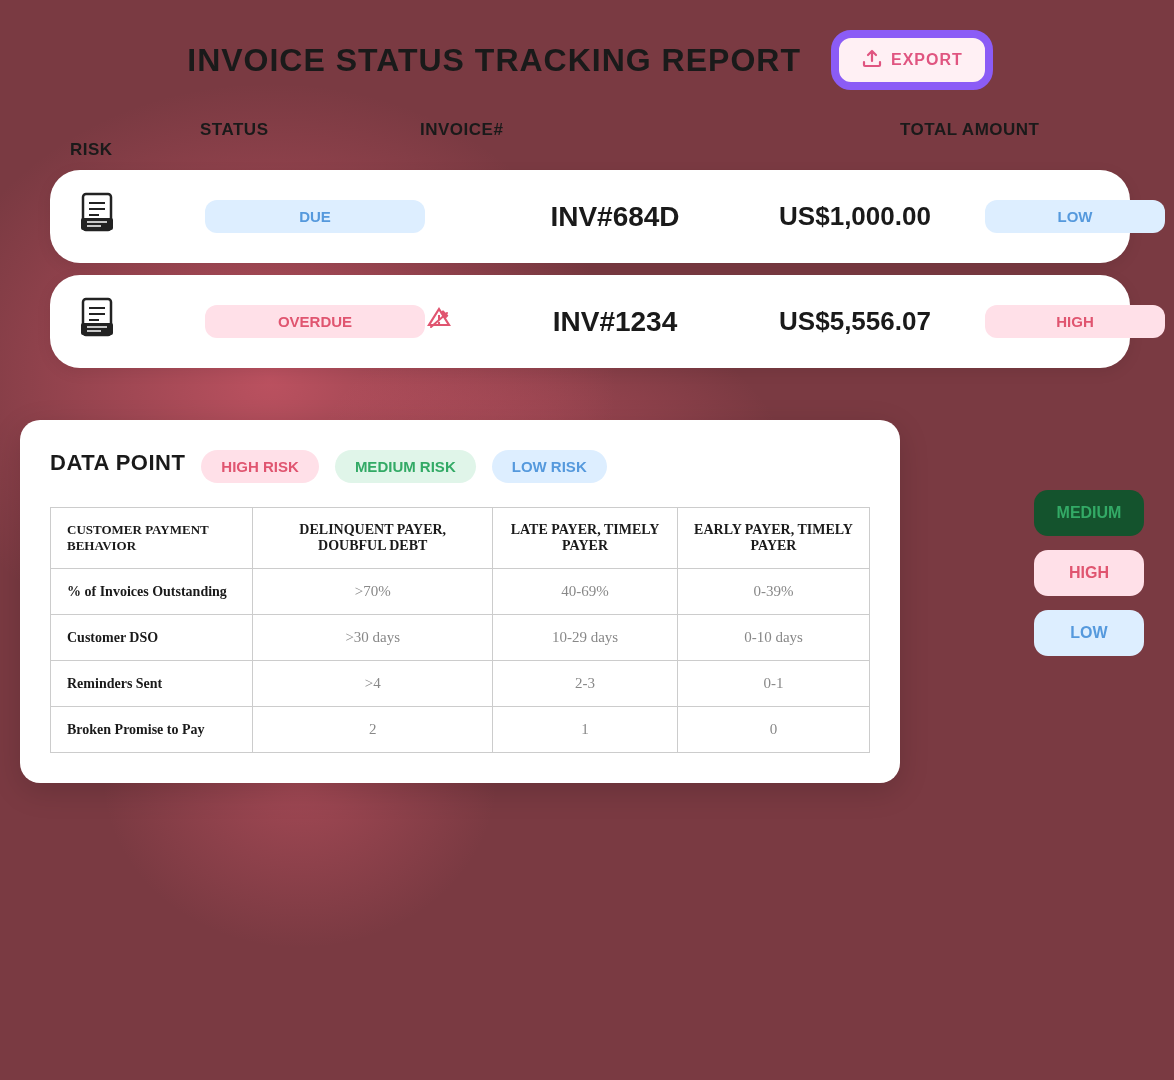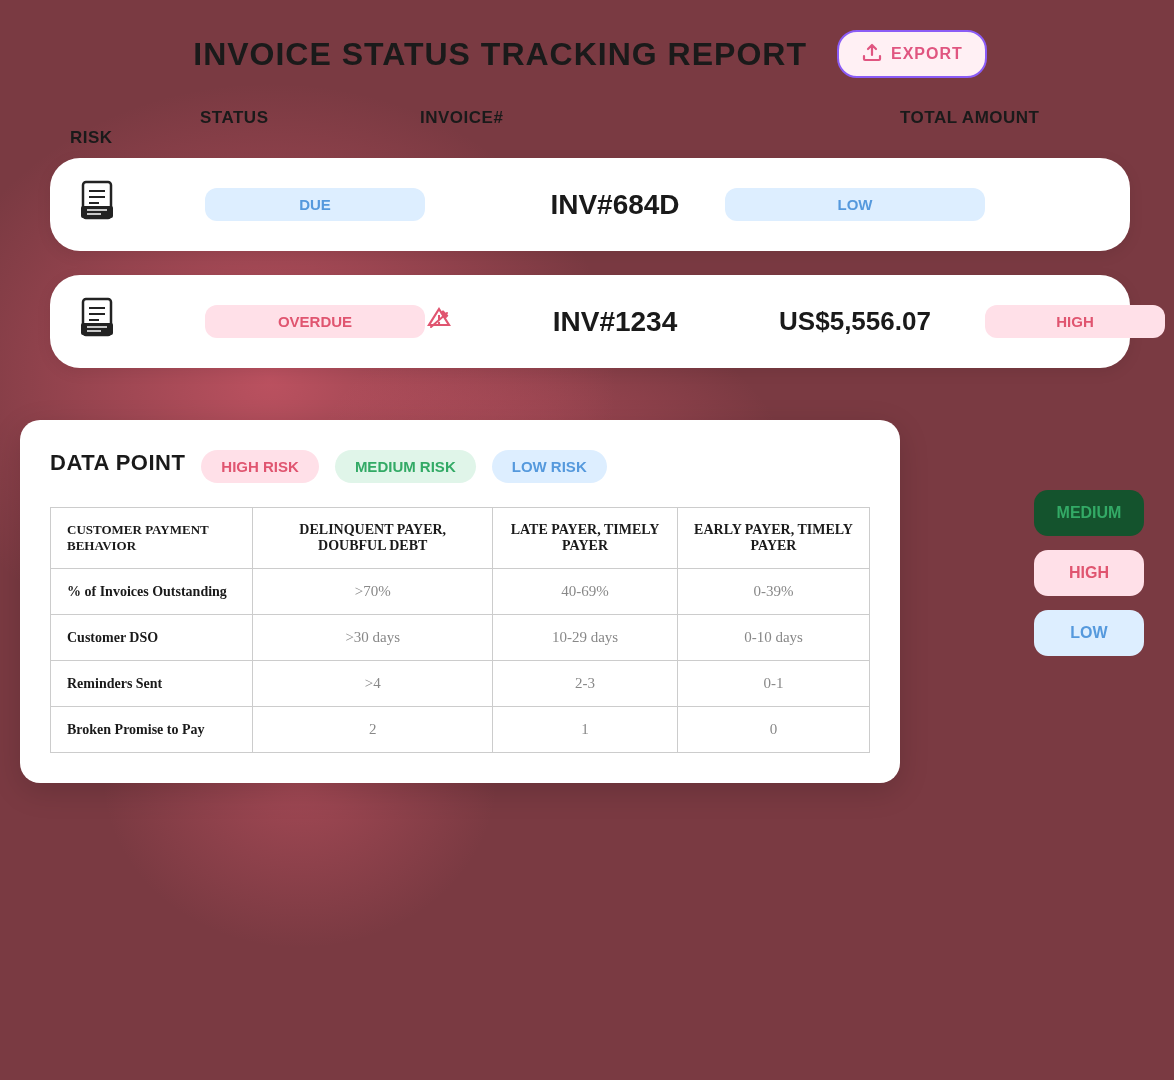--- a/index.html
+++ b/index.html
@@ -65,7 +65,7 @@
       align-items: center;
       gap: 8px;
       background: #fff0f4;
-      border: 2px solid #8b5cf6;
+      border: 8px solid #8b5cf6;
       border-radius: 20px;
       padding: 10px 22px;
       font-size: 16px;

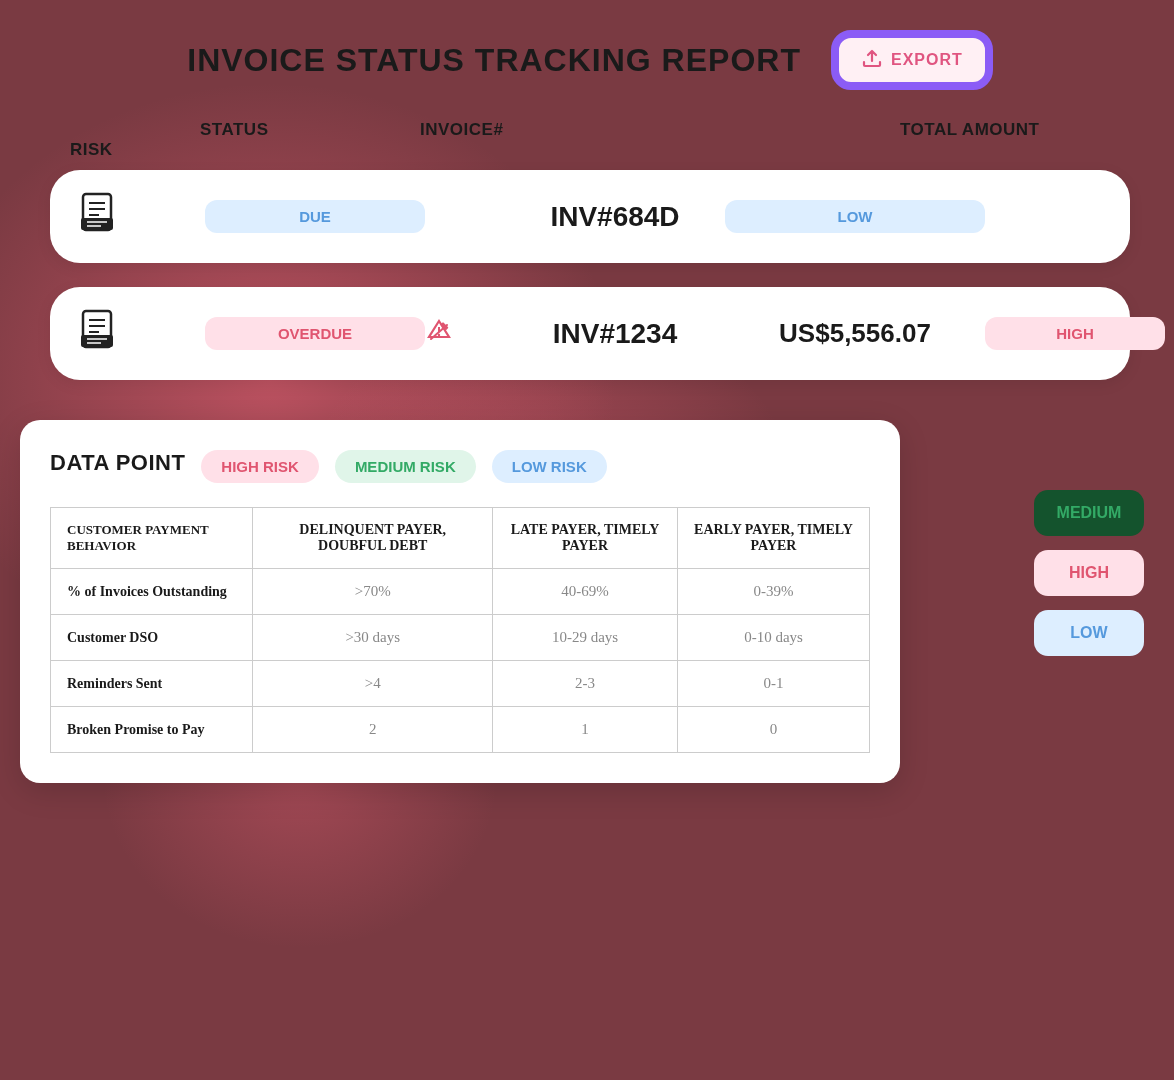--- a/index.html
+++ b/index.html
@@ -99,7 +99,7 @@
       grid-template-columns: 130px 220px 80px 220px 260px 180px;
       align-items: center;
       padding: 20px 25px;
-      margin-bottom: 24px;
+      margin-bottom: 12px;
       box-shadow: 0 4px 15px rgba(0,0,0,0.08);
     }
 

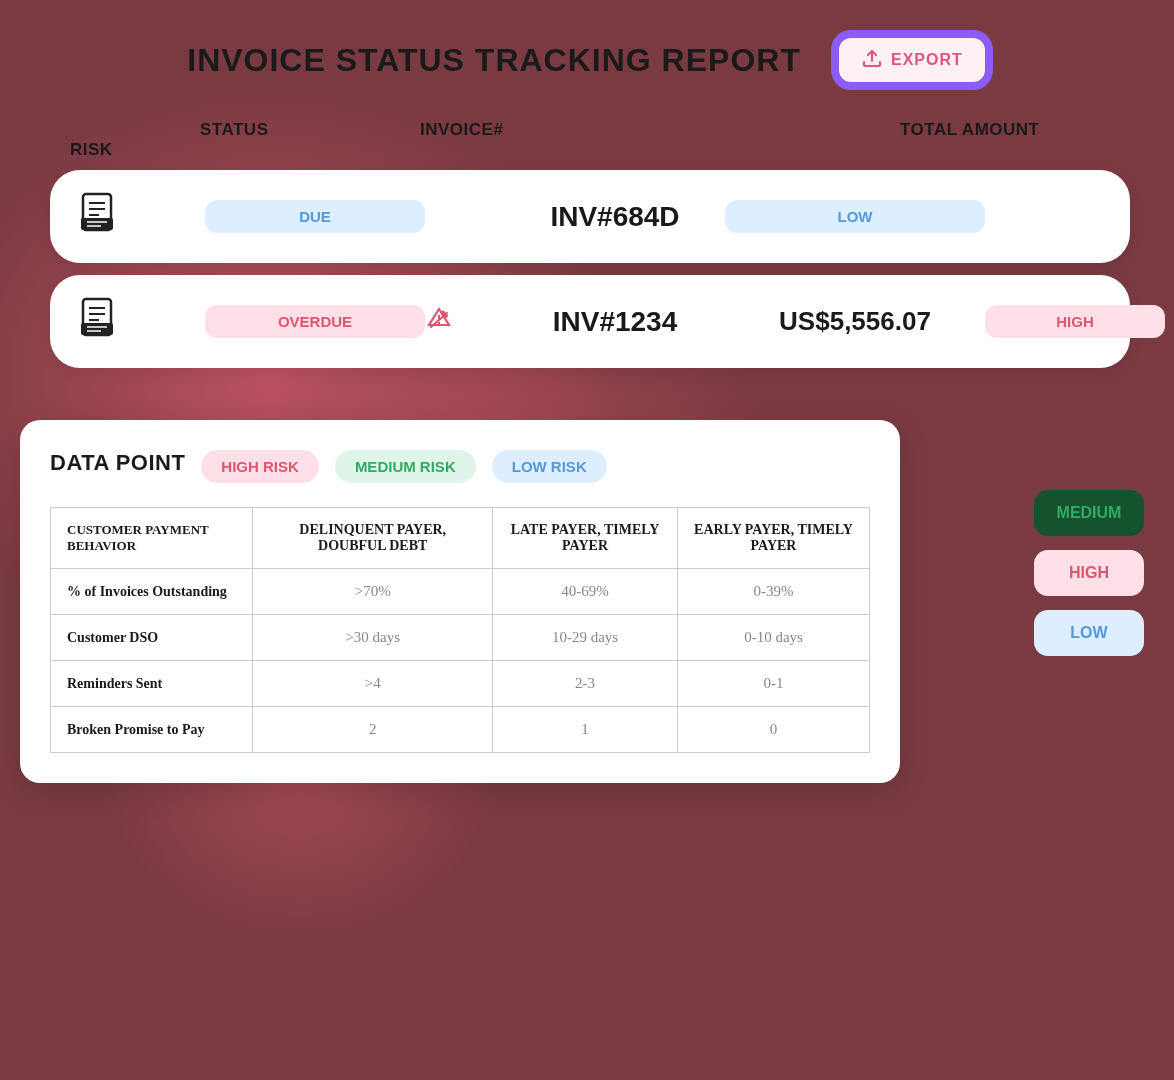--- a/index.html
+++ b/index.html
@@ -285,6 +285,7 @@
     <span class="status-badge status-due">DUE</span>
     <span></span>
     <span class="invoice-number">INV#684D</span>
+    <span class="invoice-amount">US$1,000.00</span>
     <span class="risk-badge risk-low">LOW</span>
   </div>
 

